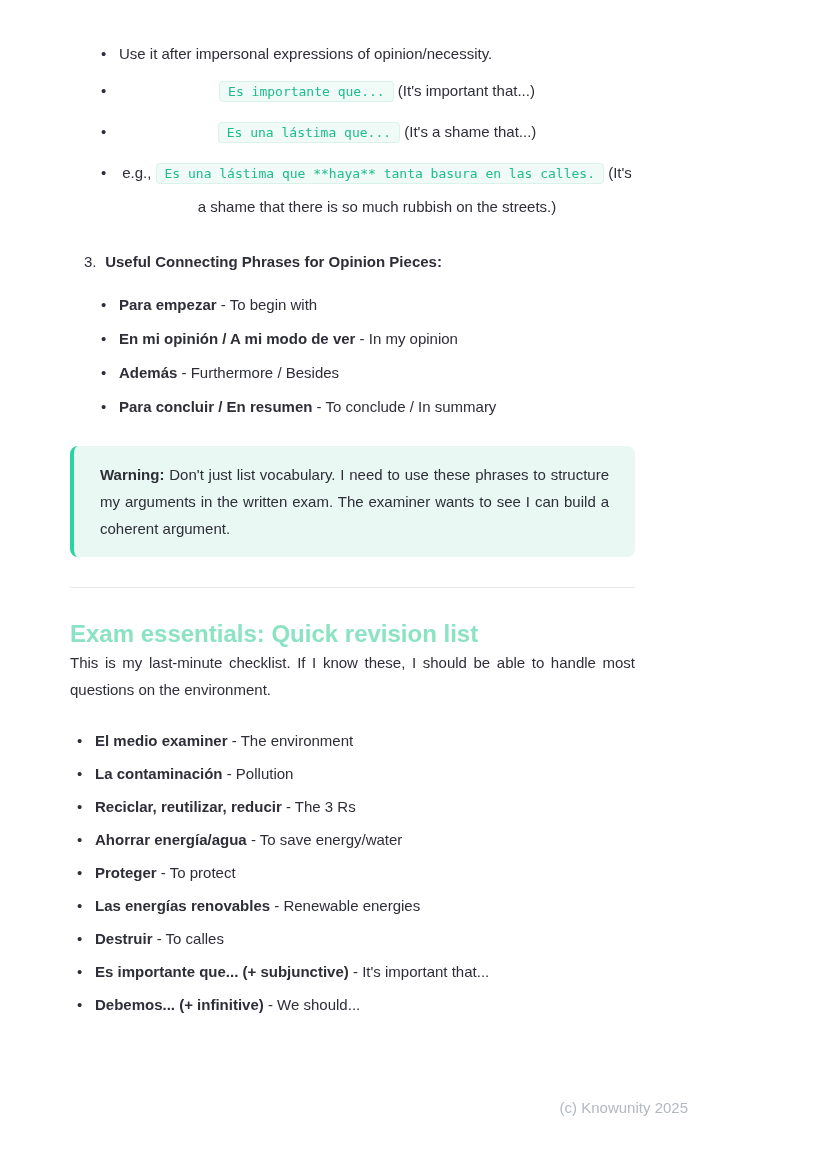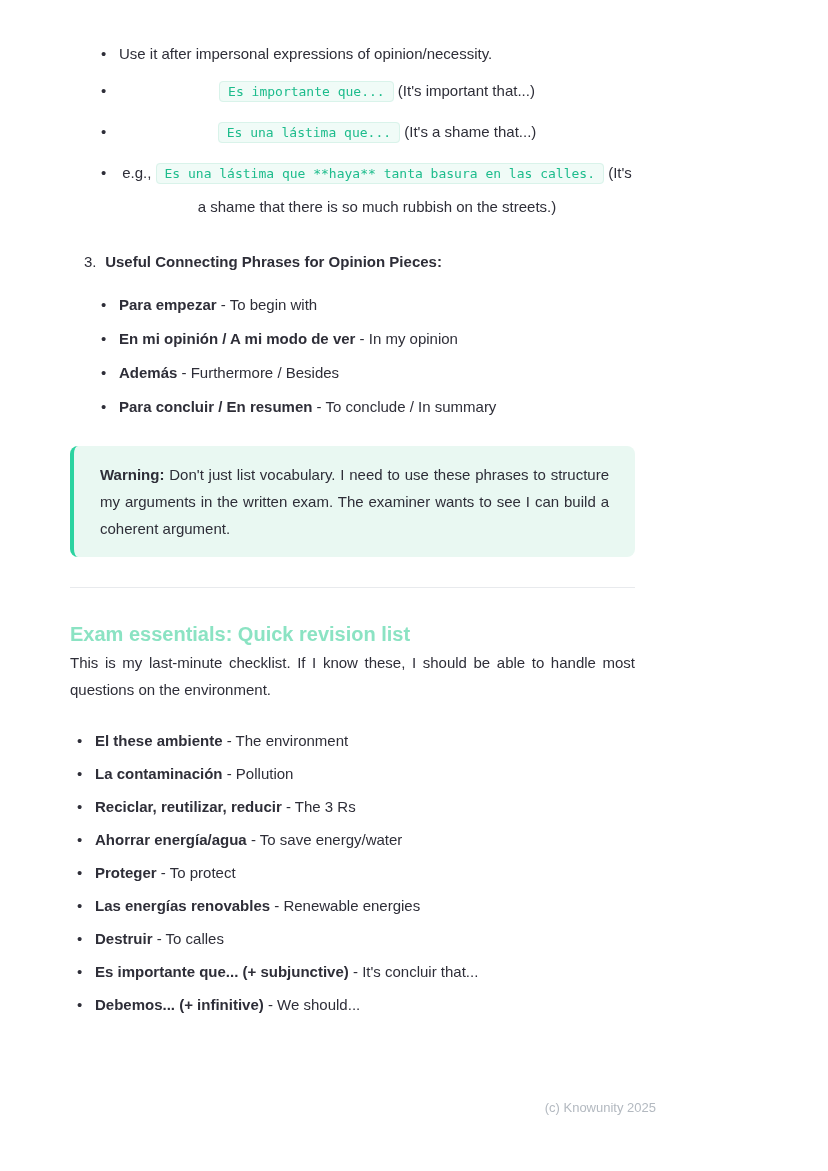--- a/index.html
+++ b/index.html
@@ -90,7 +90,7 @@
   
   .section-heading {
     margin-top: 31px;
-    font-size: 20px;
+    font-size: 24px;
     line-height: 30px;
     font-weight: 700;
     color: #8be3c3;

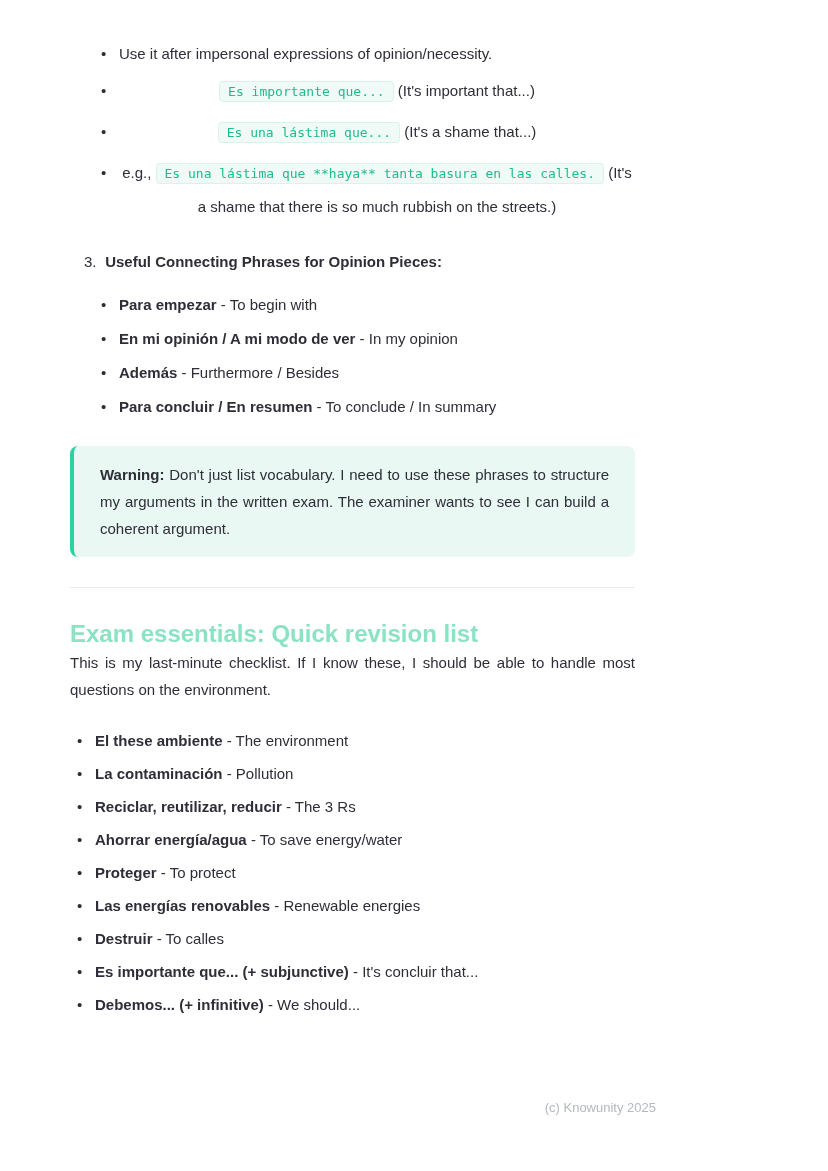--- a/index.html
+++ b/index.html
@@ -175,7 +175,7 @@
 
     <ul class="list exam-list">
       <li>
-        <span class="term">El these ambiente</span>
+        <span class="term">El medio examiner</span>
         <span>- The environment</span>
       </li>
       <li>

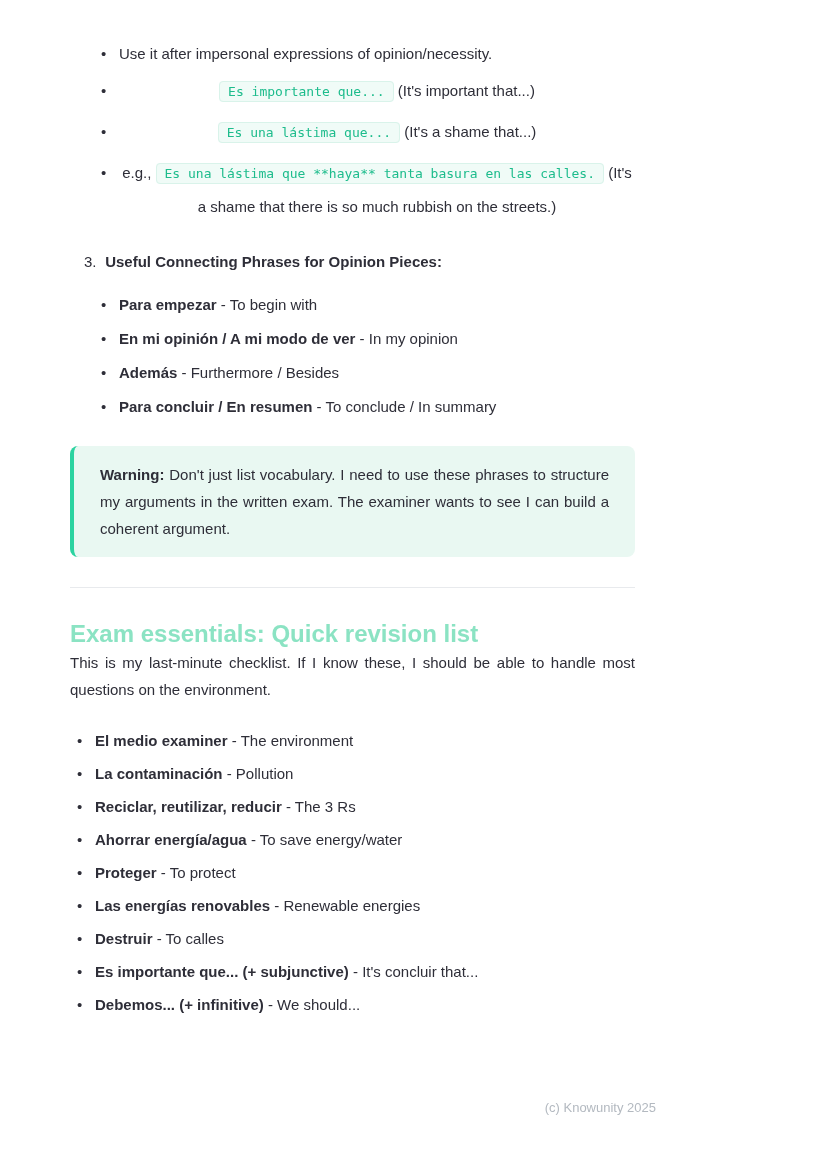--- a/index.html
+++ b/index.html
@@ -204,7 +204,7 @@
       </li>
       <li>
         <span class="term">Es importante que... (+ subjunctive)</span>
-        <span>- It's concluir that...</span>
+        <span>- It's important that...</span>
       </li>
       <li>
         <span class="term">Debemos... (+ infinitive)</span>

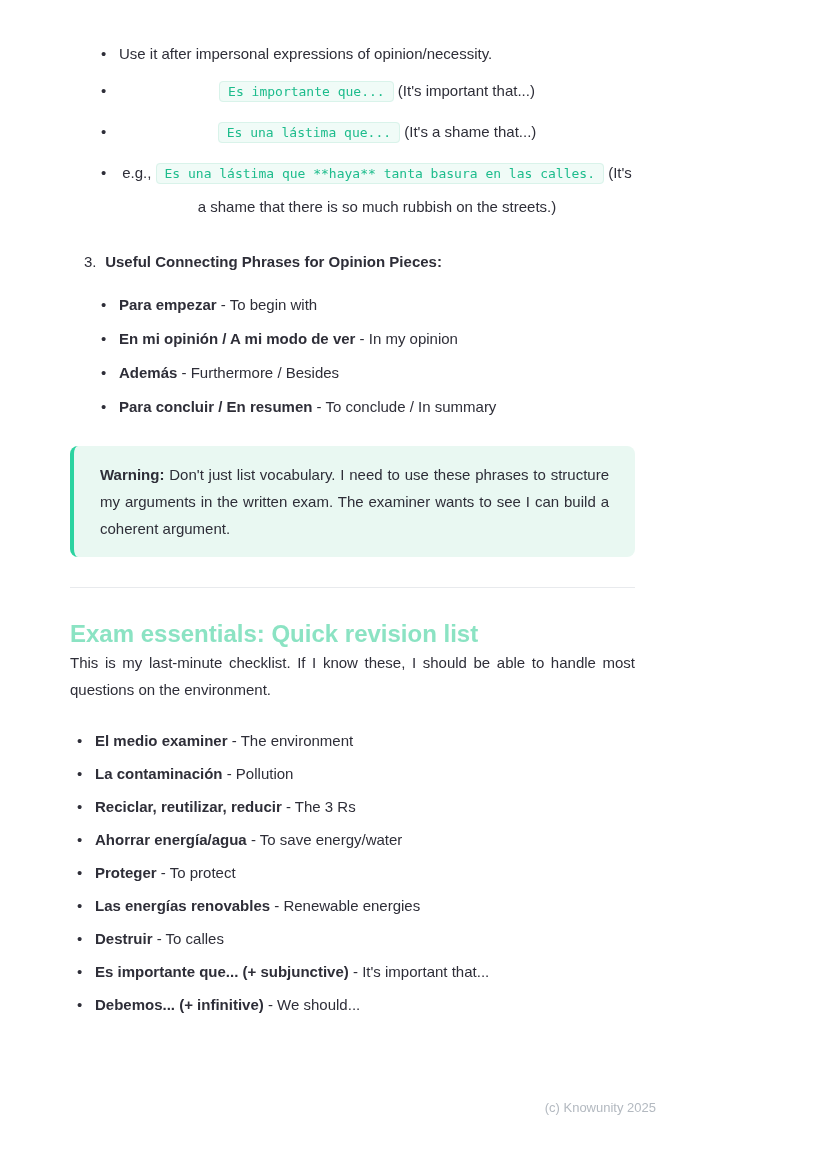--- a/index.html
+++ b/index.html
@@ -104,8 +104,8 @@
   .footer {
     position: absolute;
     top: 1101px;
-    right: 68px;
-    font-size: 13px;
+    right: 36px;
+    font-size: 15px;
     line-height: 14px;
     color: #b3b9c0;
   }

